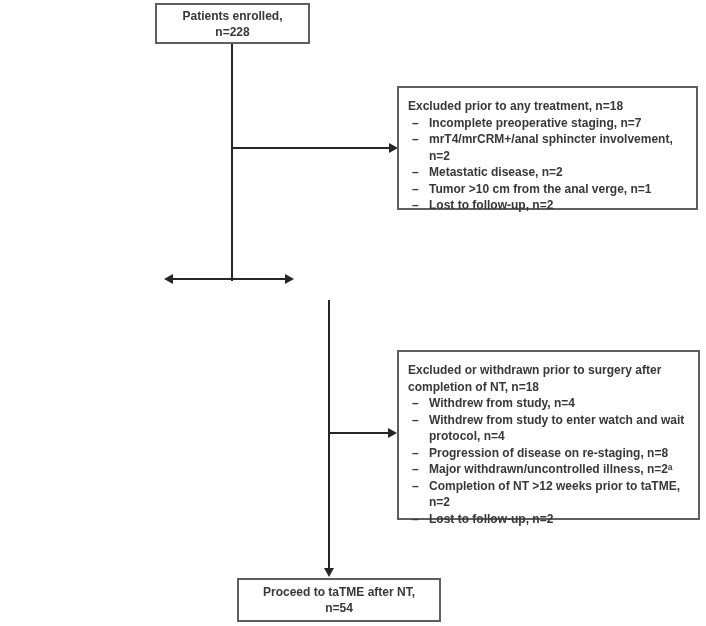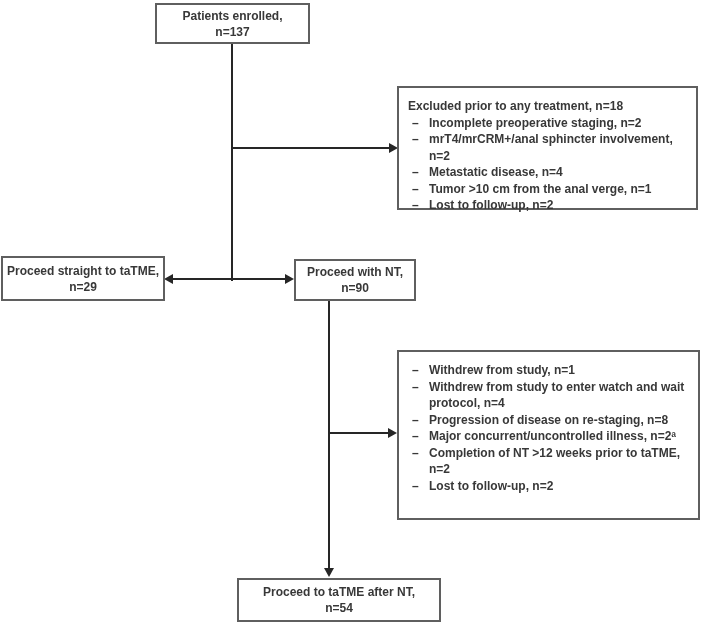--- a/index.html
+++ b/index.html
@@ -58,7 +58,7 @@
 
   <div class="box small" style="left:155px;top:3px;width:155px;height:41px">
     <div>Patients enrolled,</div>
-    <div>n=137</div>
+    <div>n=228</div>
   </div>
 
   <div class="box list" style="left:397px;top:86px;width:301px;height:124px">

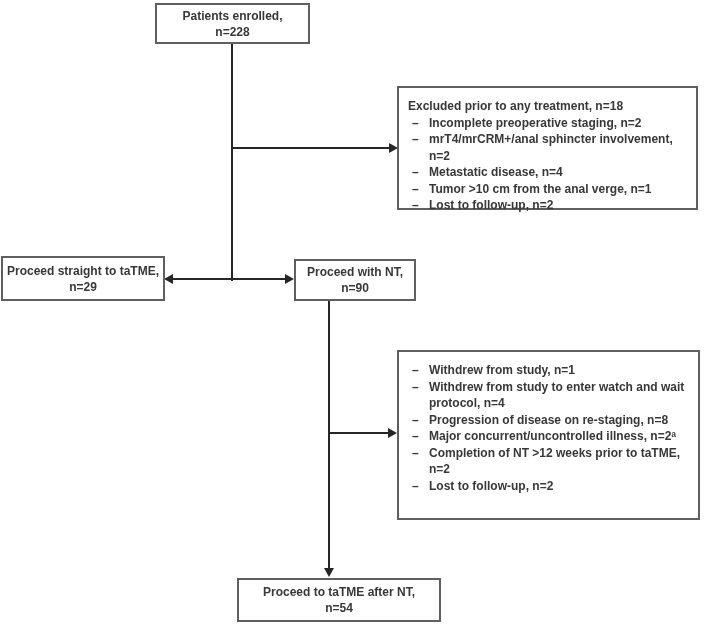--- a/index.html
+++ b/index.html
@@ -65,7 +65,7 @@
     <div class="list-title">Excluded prior to any treatment, n=18</div>
     <div class="bullet">
       <span class="dash">–</span>
-      <span class="btext">Incomplete preoperative staging, n=2</span>
+      <span class="btext">Incomplete preoperative staging, n=7</span>
     </div>
     <div class="bullet">
       <span class="dash">–</span>

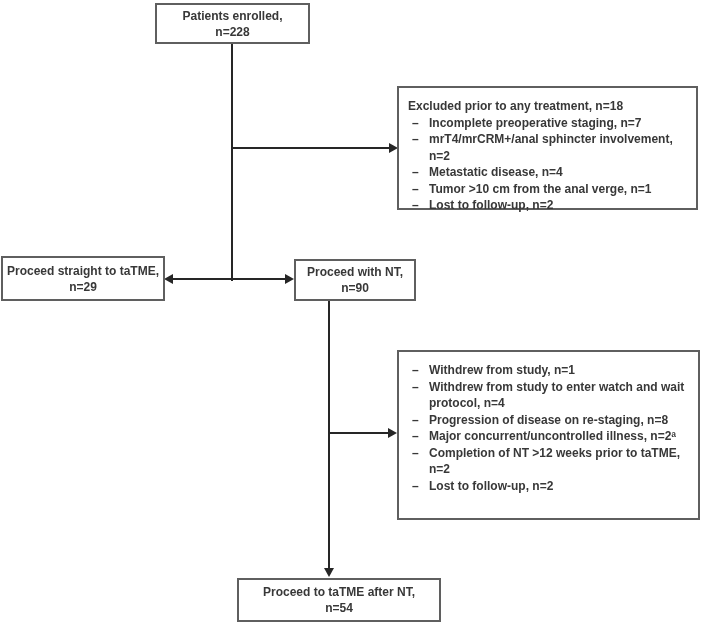--- a/index.html
+++ b/index.html
@@ -73,7 +73,7 @@
     </div>
     <div class="bullet">
       <span class="dash">–</span>
-      <span class="btext">Metastatic disease, n=4</span>
+      <span class="btext">Metastatic disease, n=2</span>
     </div>
     <div class="bullet">
       <span class="dash">–</span>

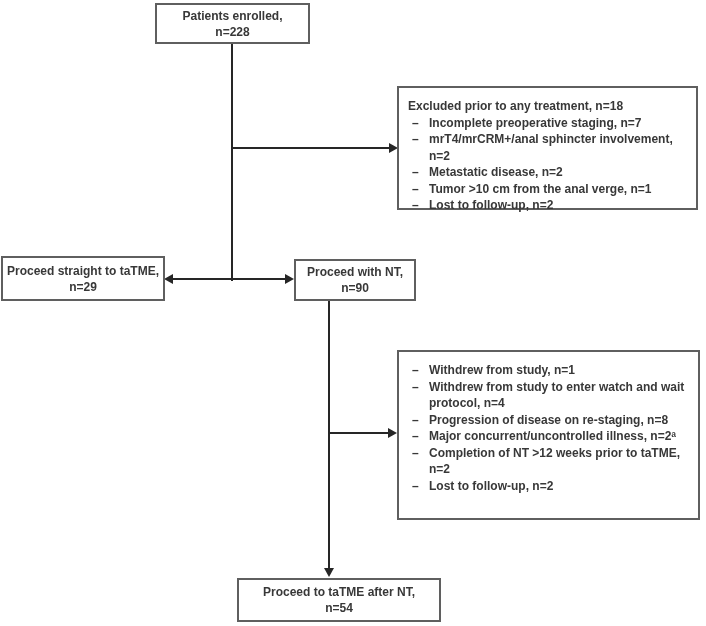--- a/index.html
+++ b/index.html
@@ -85,10 +85,6 @@
     </div>
   </div>
 
-  <div class="box small" style="left:1px;top:256px;width:164px;height:45px">
-    <div>Proceed straight to taTME,</div>
-    <div>n=29</div>
-  </div>
 
   <div class="box small" style="left:294px;top:259px;width:122px;height:42px">
     <div>Proceed with NT,</div>

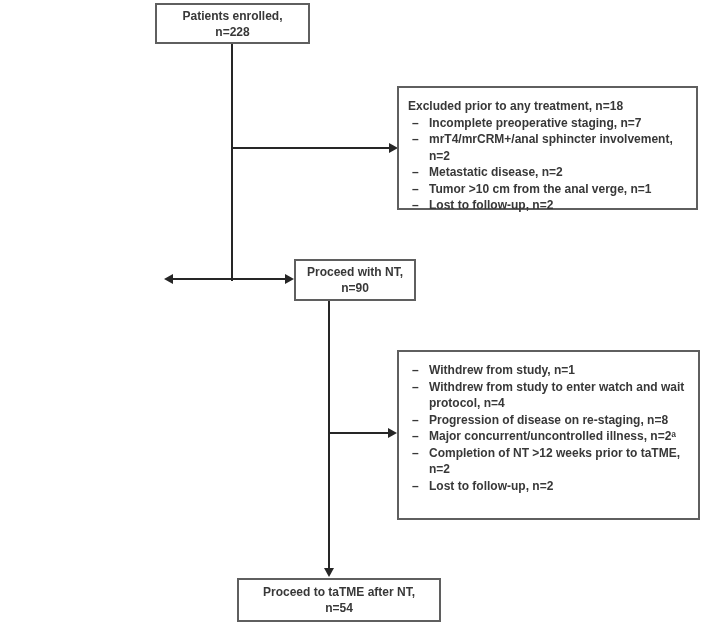--- a/index.html
+++ b/index.html
@@ -86,10 +86,6 @@
   </div>
 
 
-  <div class="box small" style="left:294px;top:259px;width:122px;height:42px">
-    <div>Proceed with NT,</div>
-    <div>n=90</div>
-  </div>
 
   <div class="box list" style="left:397px;top:350px;width:303px;height:170px">
     <div class="bullet">

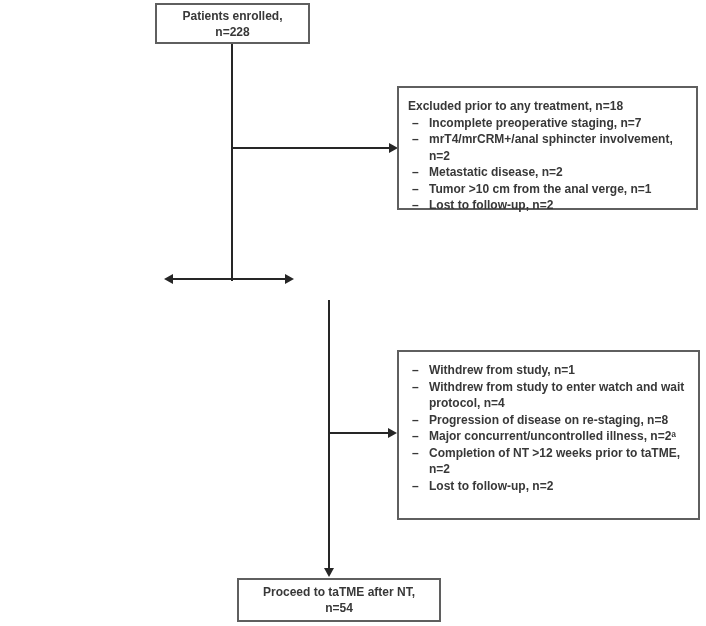--- a/index.html
+++ b/index.html
@@ -88,6 +88,7 @@
 
 
   <div class="box list" style="left:397px;top:350px;width:303px;height:170px">
+    <div class="list-title">Excluded or withdrawn prior to surgery after completion of NT, n=18</div>
     <div class="bullet">
       <span class="dash">–</span>
       <span class="btext">Withdrew from study, n=1</span>

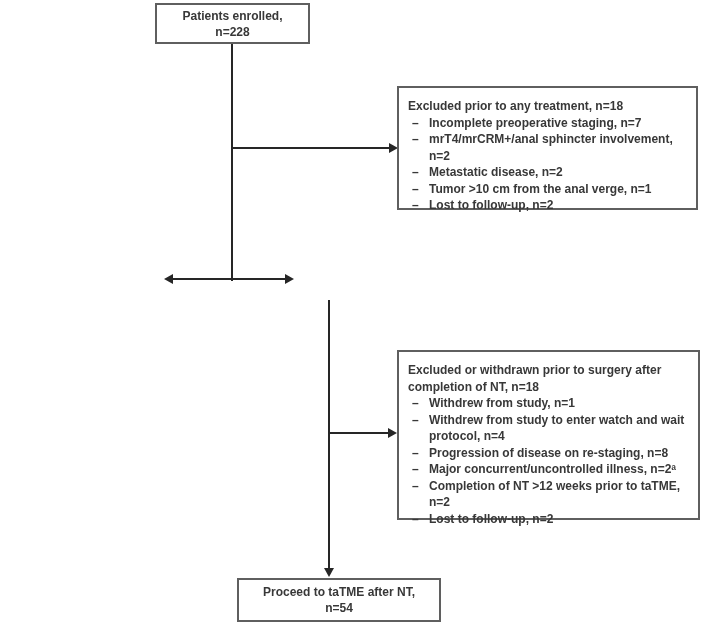--- a/index.html
+++ b/index.html
@@ -91,7 +91,7 @@
     <div class="list-title">Excluded or withdrawn prior to surgery after completion of NT, n=18</div>
     <div class="bullet">
       <span class="dash">–</span>
-      <span class="btext">Withdrew from study, n=1</span>
+      <span class="btext">Withdrew from study, n=4</span>
     </div>
     <div class="bullet">
       <span class="dash">–</span>

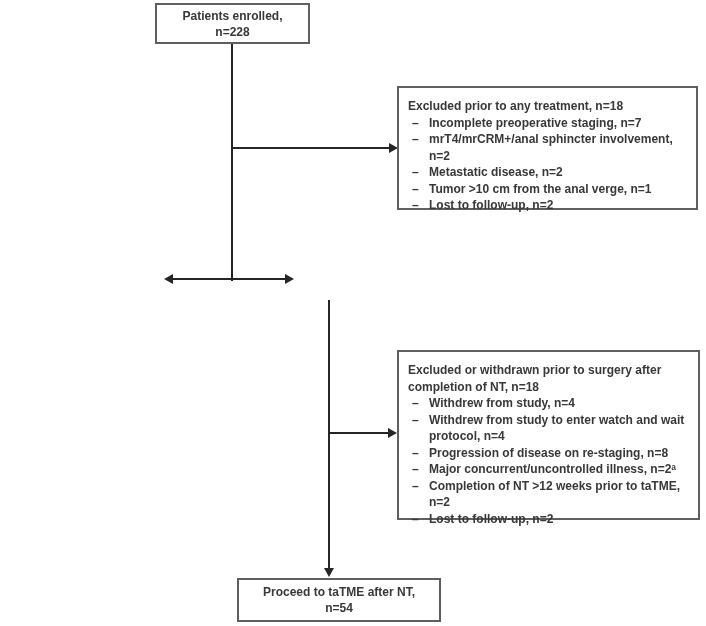--- a/index.html
+++ b/index.html
@@ -103,7 +103,7 @@
     </div>
     <div class="bullet">
       <span class="dash">–</span>
-      <span class="btext">Major concurrent/uncontrolled illness, n=2ᵃ</span>
+      <span class="btext">Major withdrawn/uncontrolled illness, n=2ᵃ</span>
     </div>
     <div class="bullet">
       <span class="dash">–</span>

